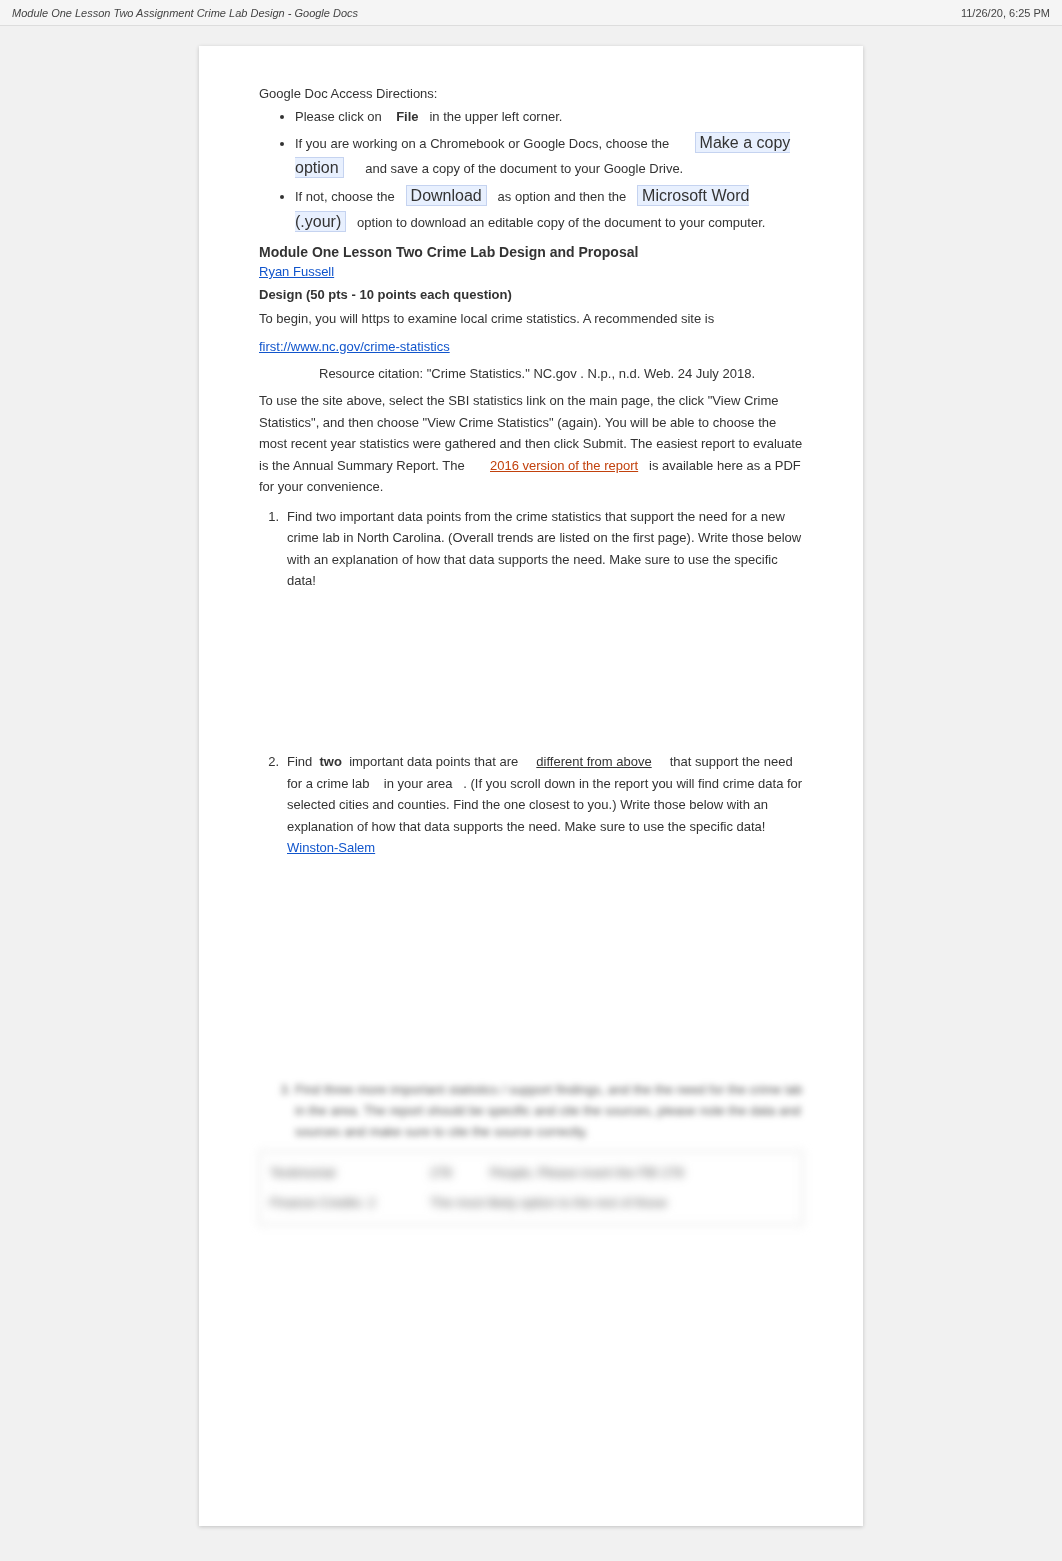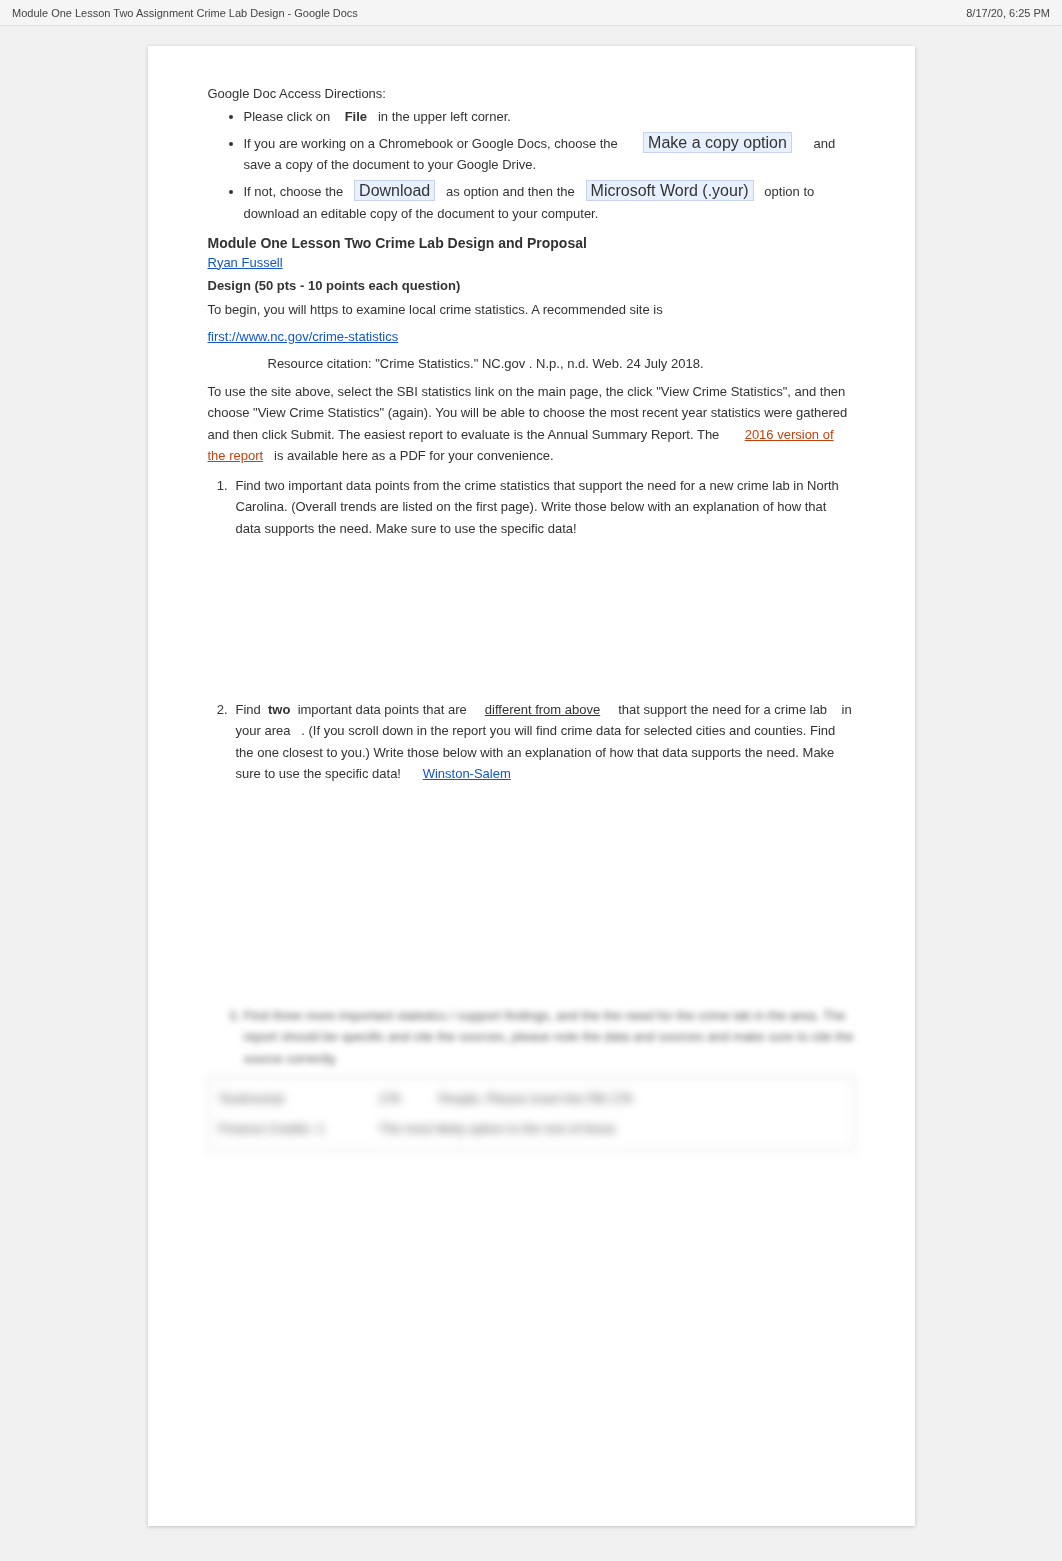--- a/index.html
+++ b/index.html
@@ -26,6 +26,7 @@
     .browser-bar .title {
       font-size: 11px;
       color: #444;
+      font-style: italic;
     }
 
     .browser-bar .datetime {

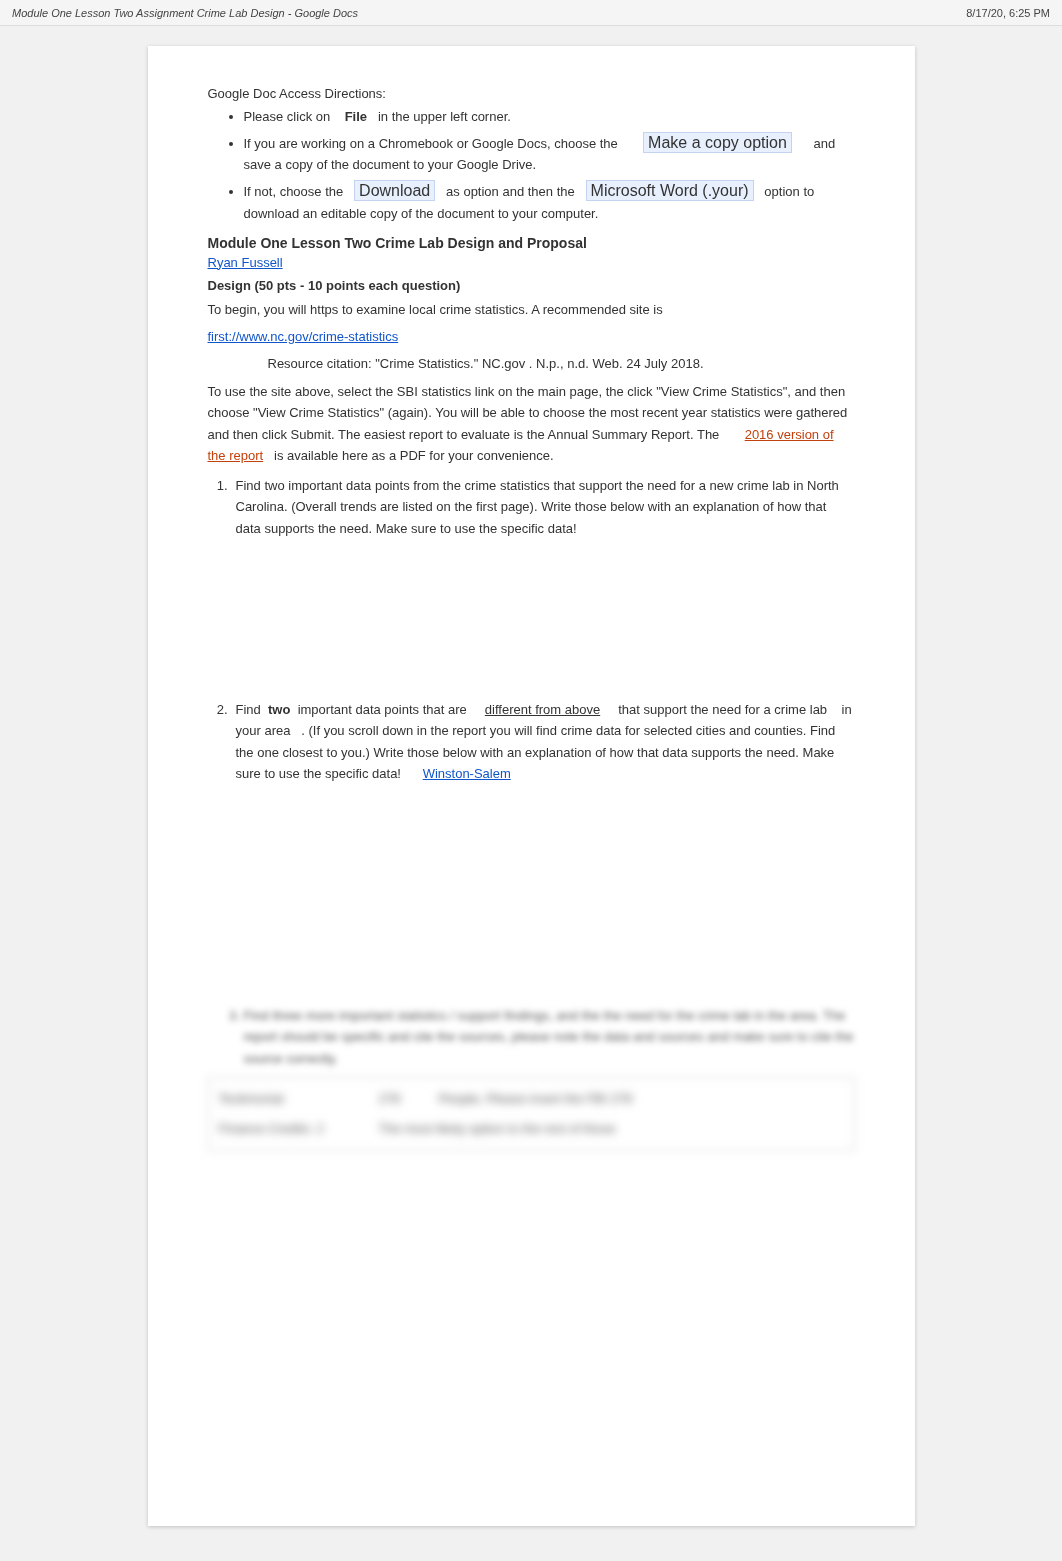--- a/index.html
+++ b/index.html
@@ -167,7 +167,7 @@
 
 <div class="browser-bar">
   <span class="title">Module One Lesson Two Assignment Crime Lab Design - Google Docs</span>
-  <span class="datetime">8/17/20, 6:25 PM</span>
+  <span class="datetime">11/26/20, 6:25 PM</span>
 </div>
 
 <div class="page-wrapper">

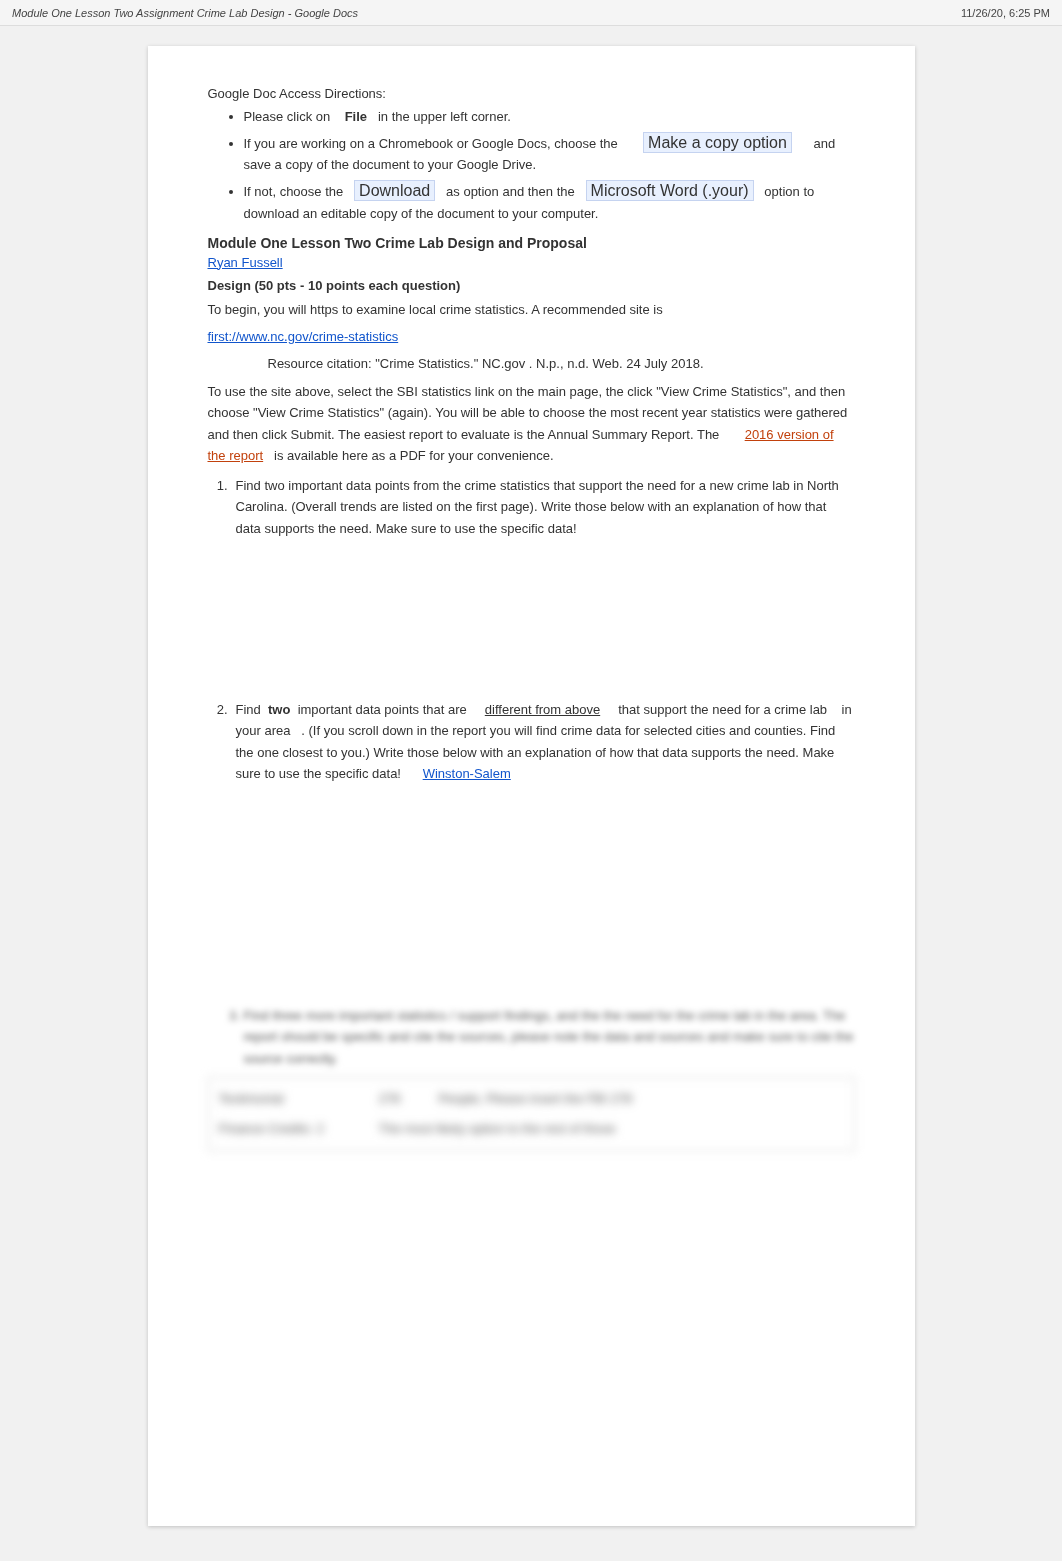--- a/index.html
+++ b/index.html
@@ -37,7 +37,7 @@
     .page-wrapper {
       background: white;
       margin: 20px auto;
-      width: 767px;
+      width: 664px;
       min-height: 1480px;
       padding: 40px 60px 92px 60px;
       box-shadow: 0 1px 4px rgba(0,0,0,0.2);

